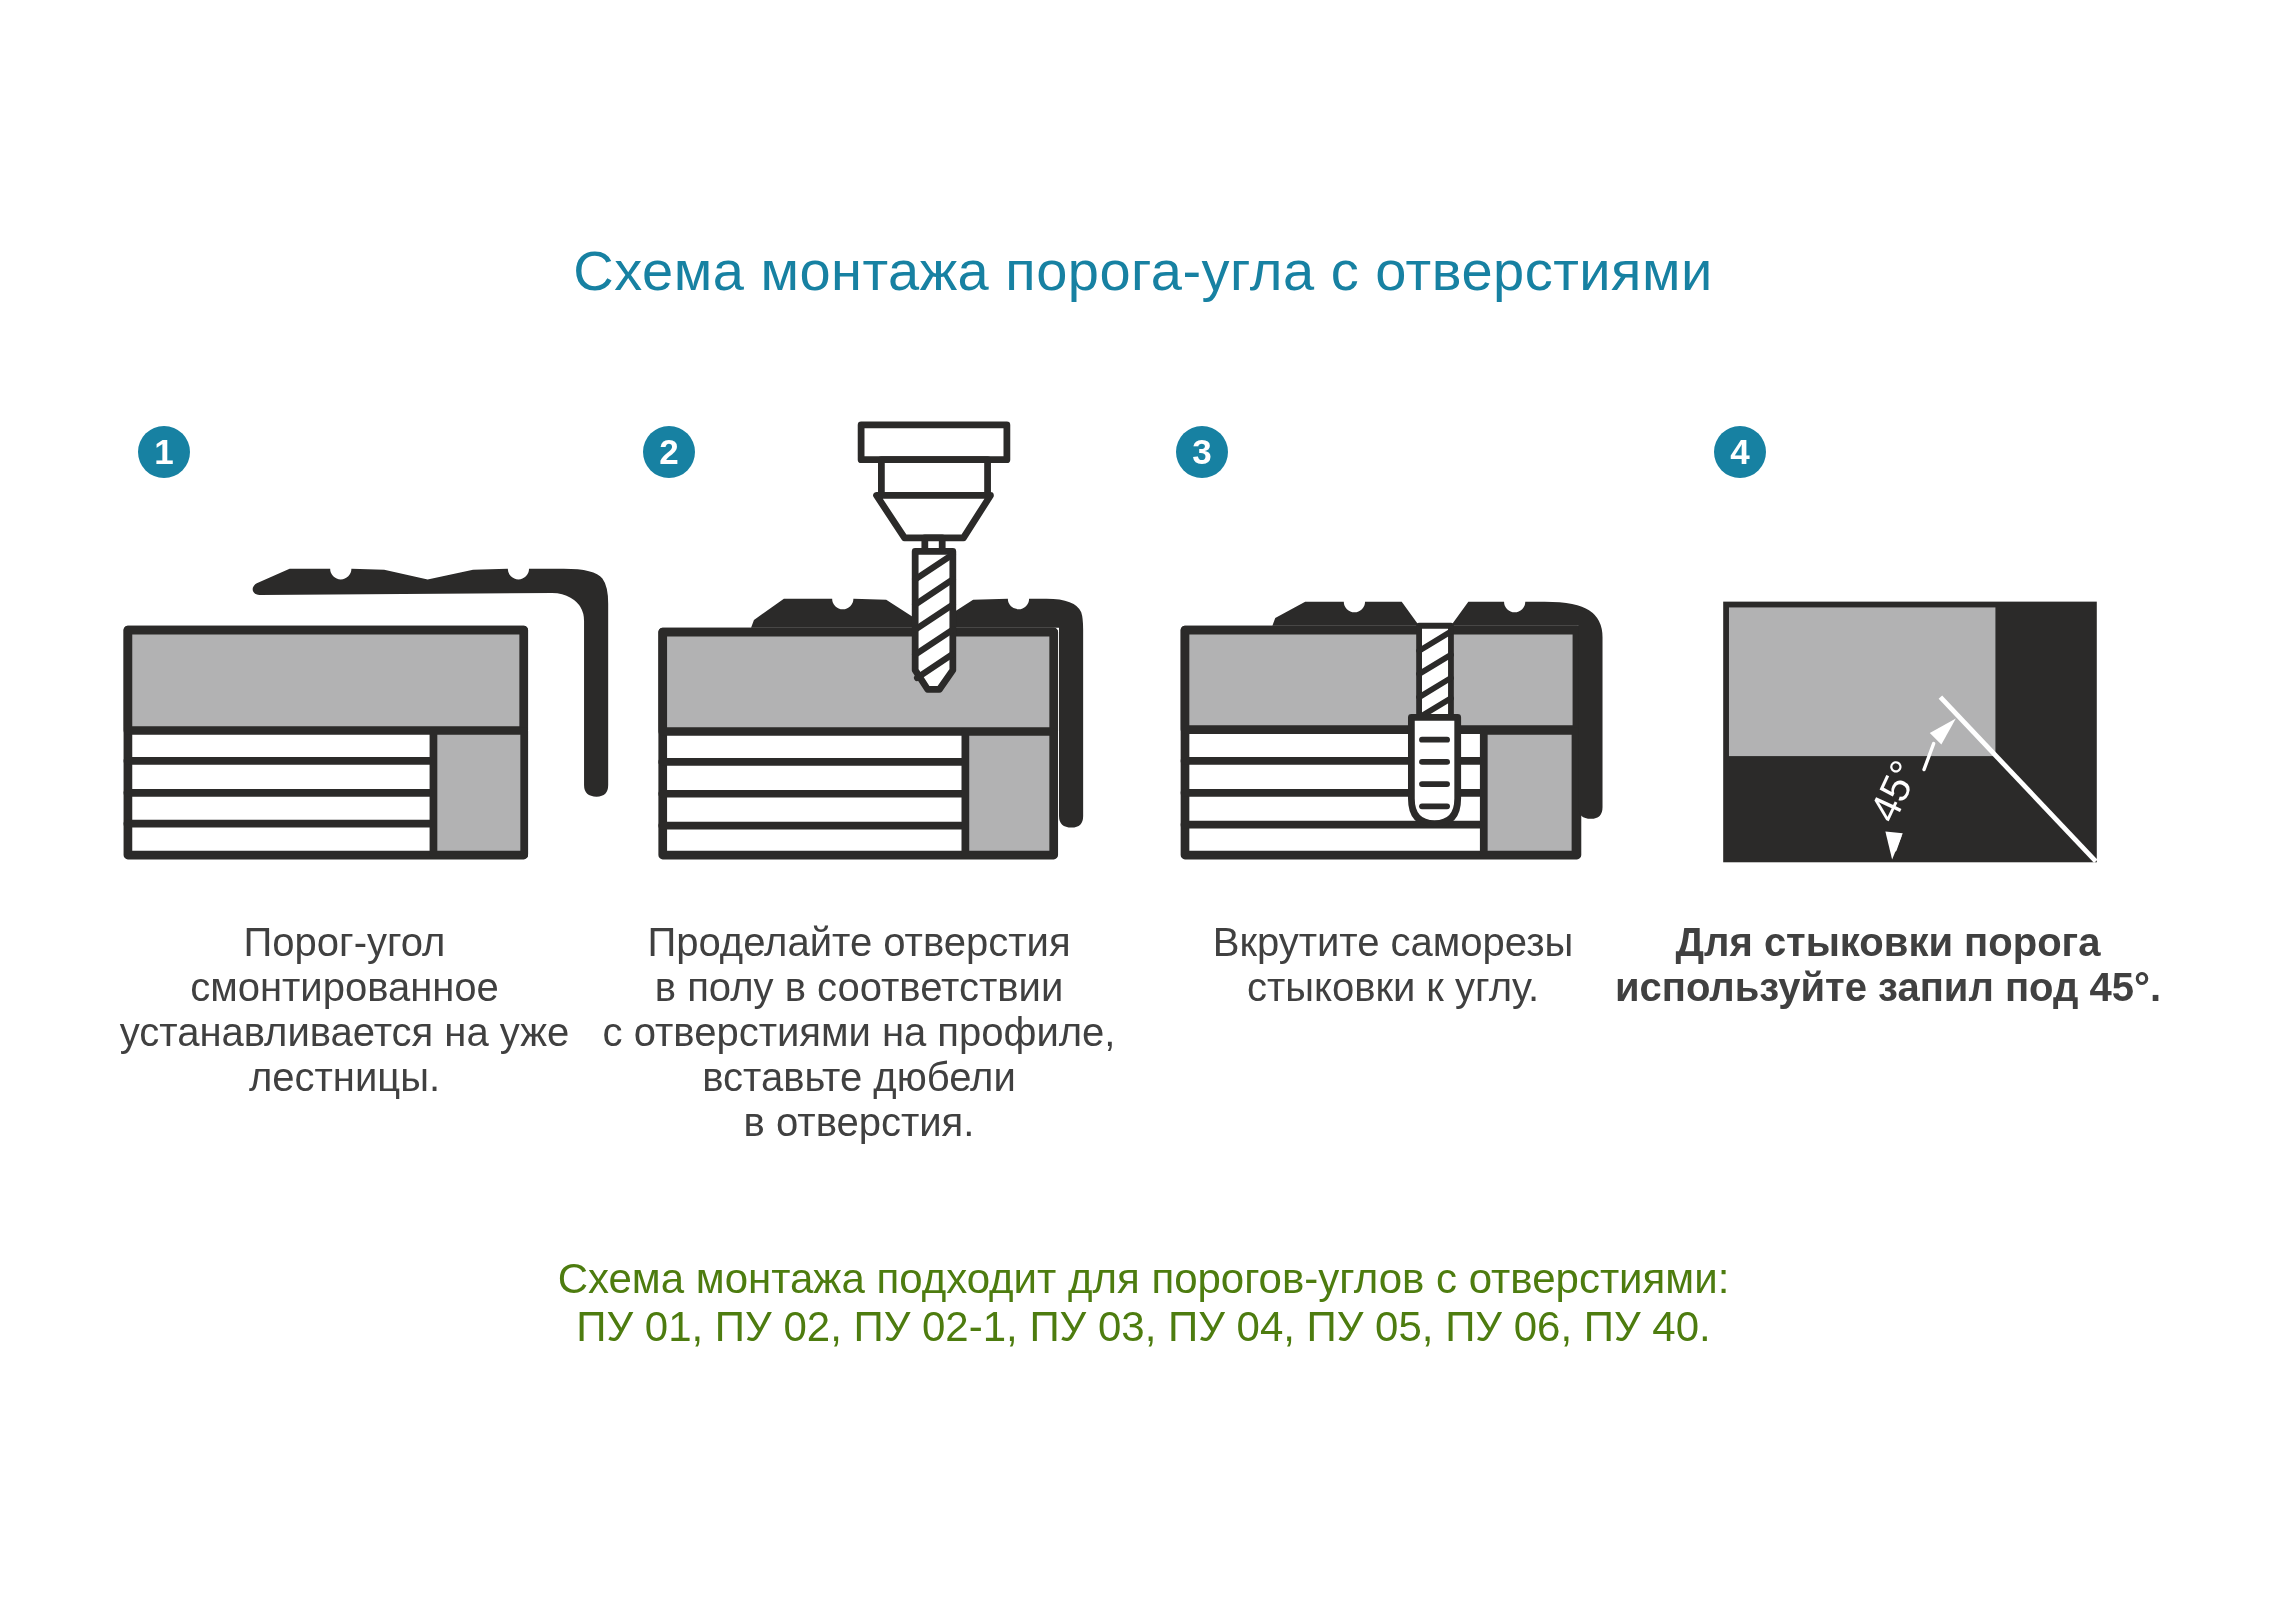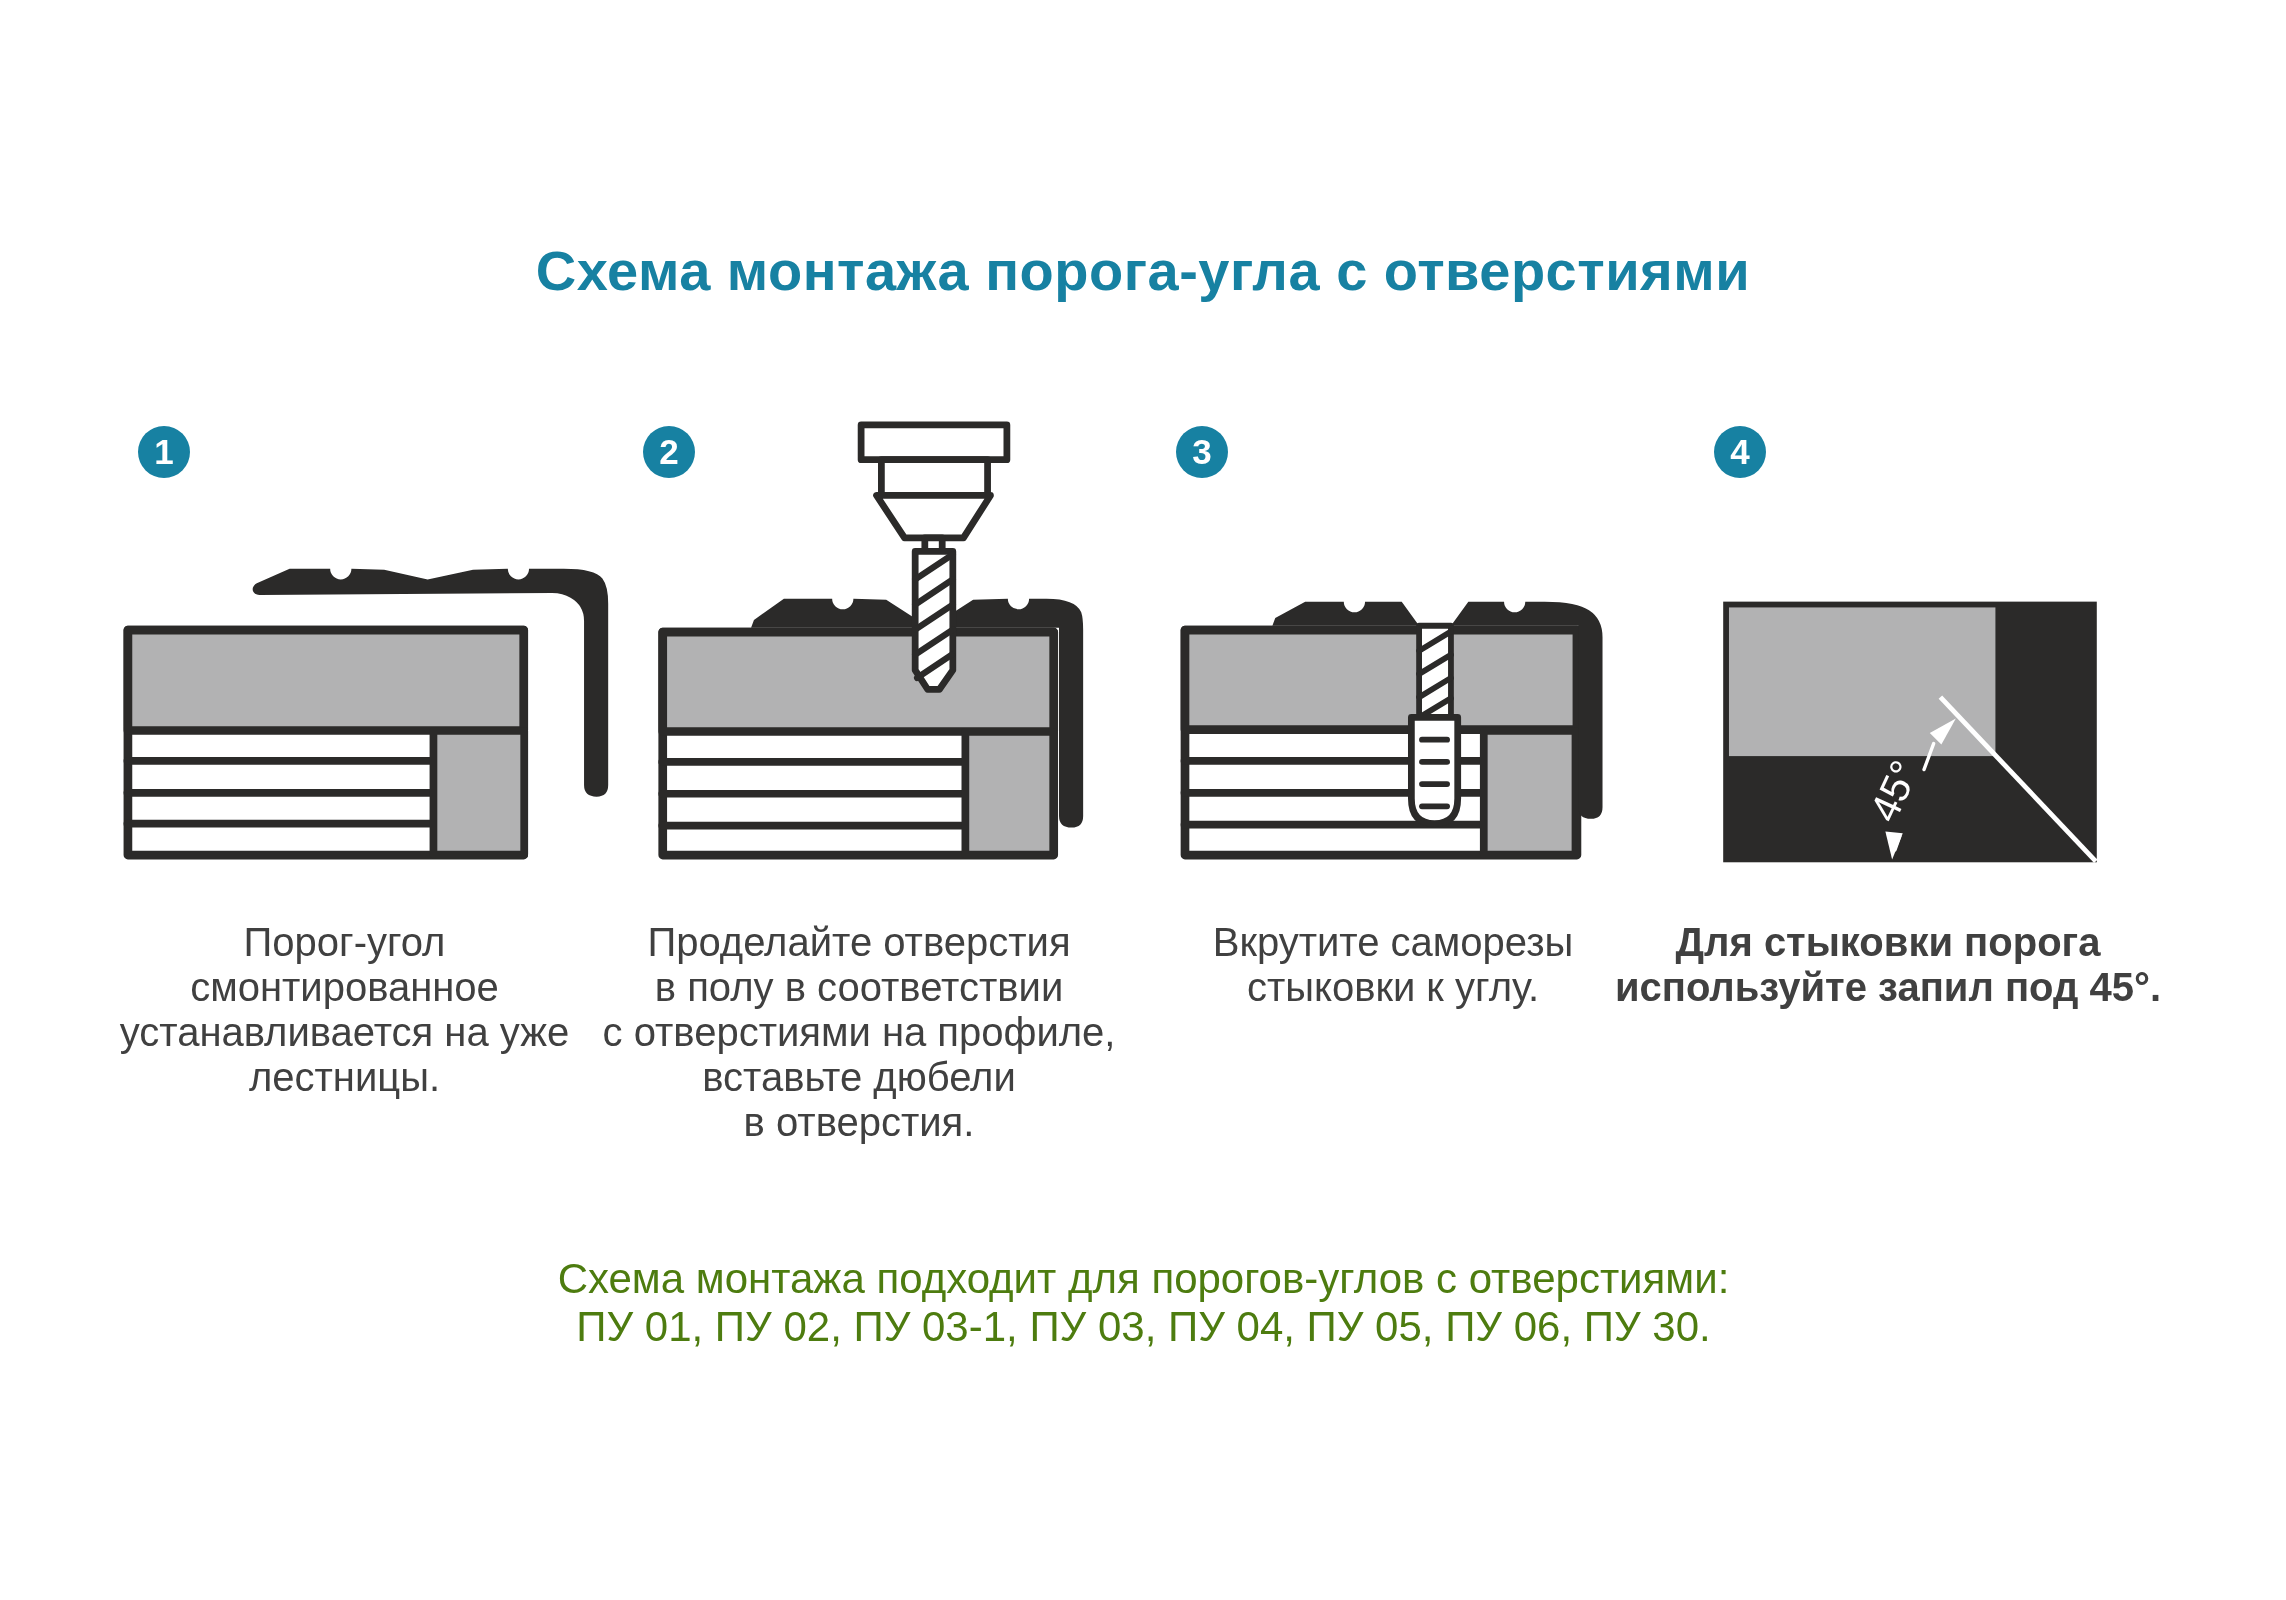--- a/index.html
+++ b/index.html
@@ -13,7 +13,7 @@
   .page-title{
     position:absolute;left:0;top:238px;width:2286px;
     text-align:center;
-    font-size:56px;font-weight:bold;
+    font-size:56px;font-weight:normal;
     color:#1781a2;
     letter-spacing:0.5px;
   }

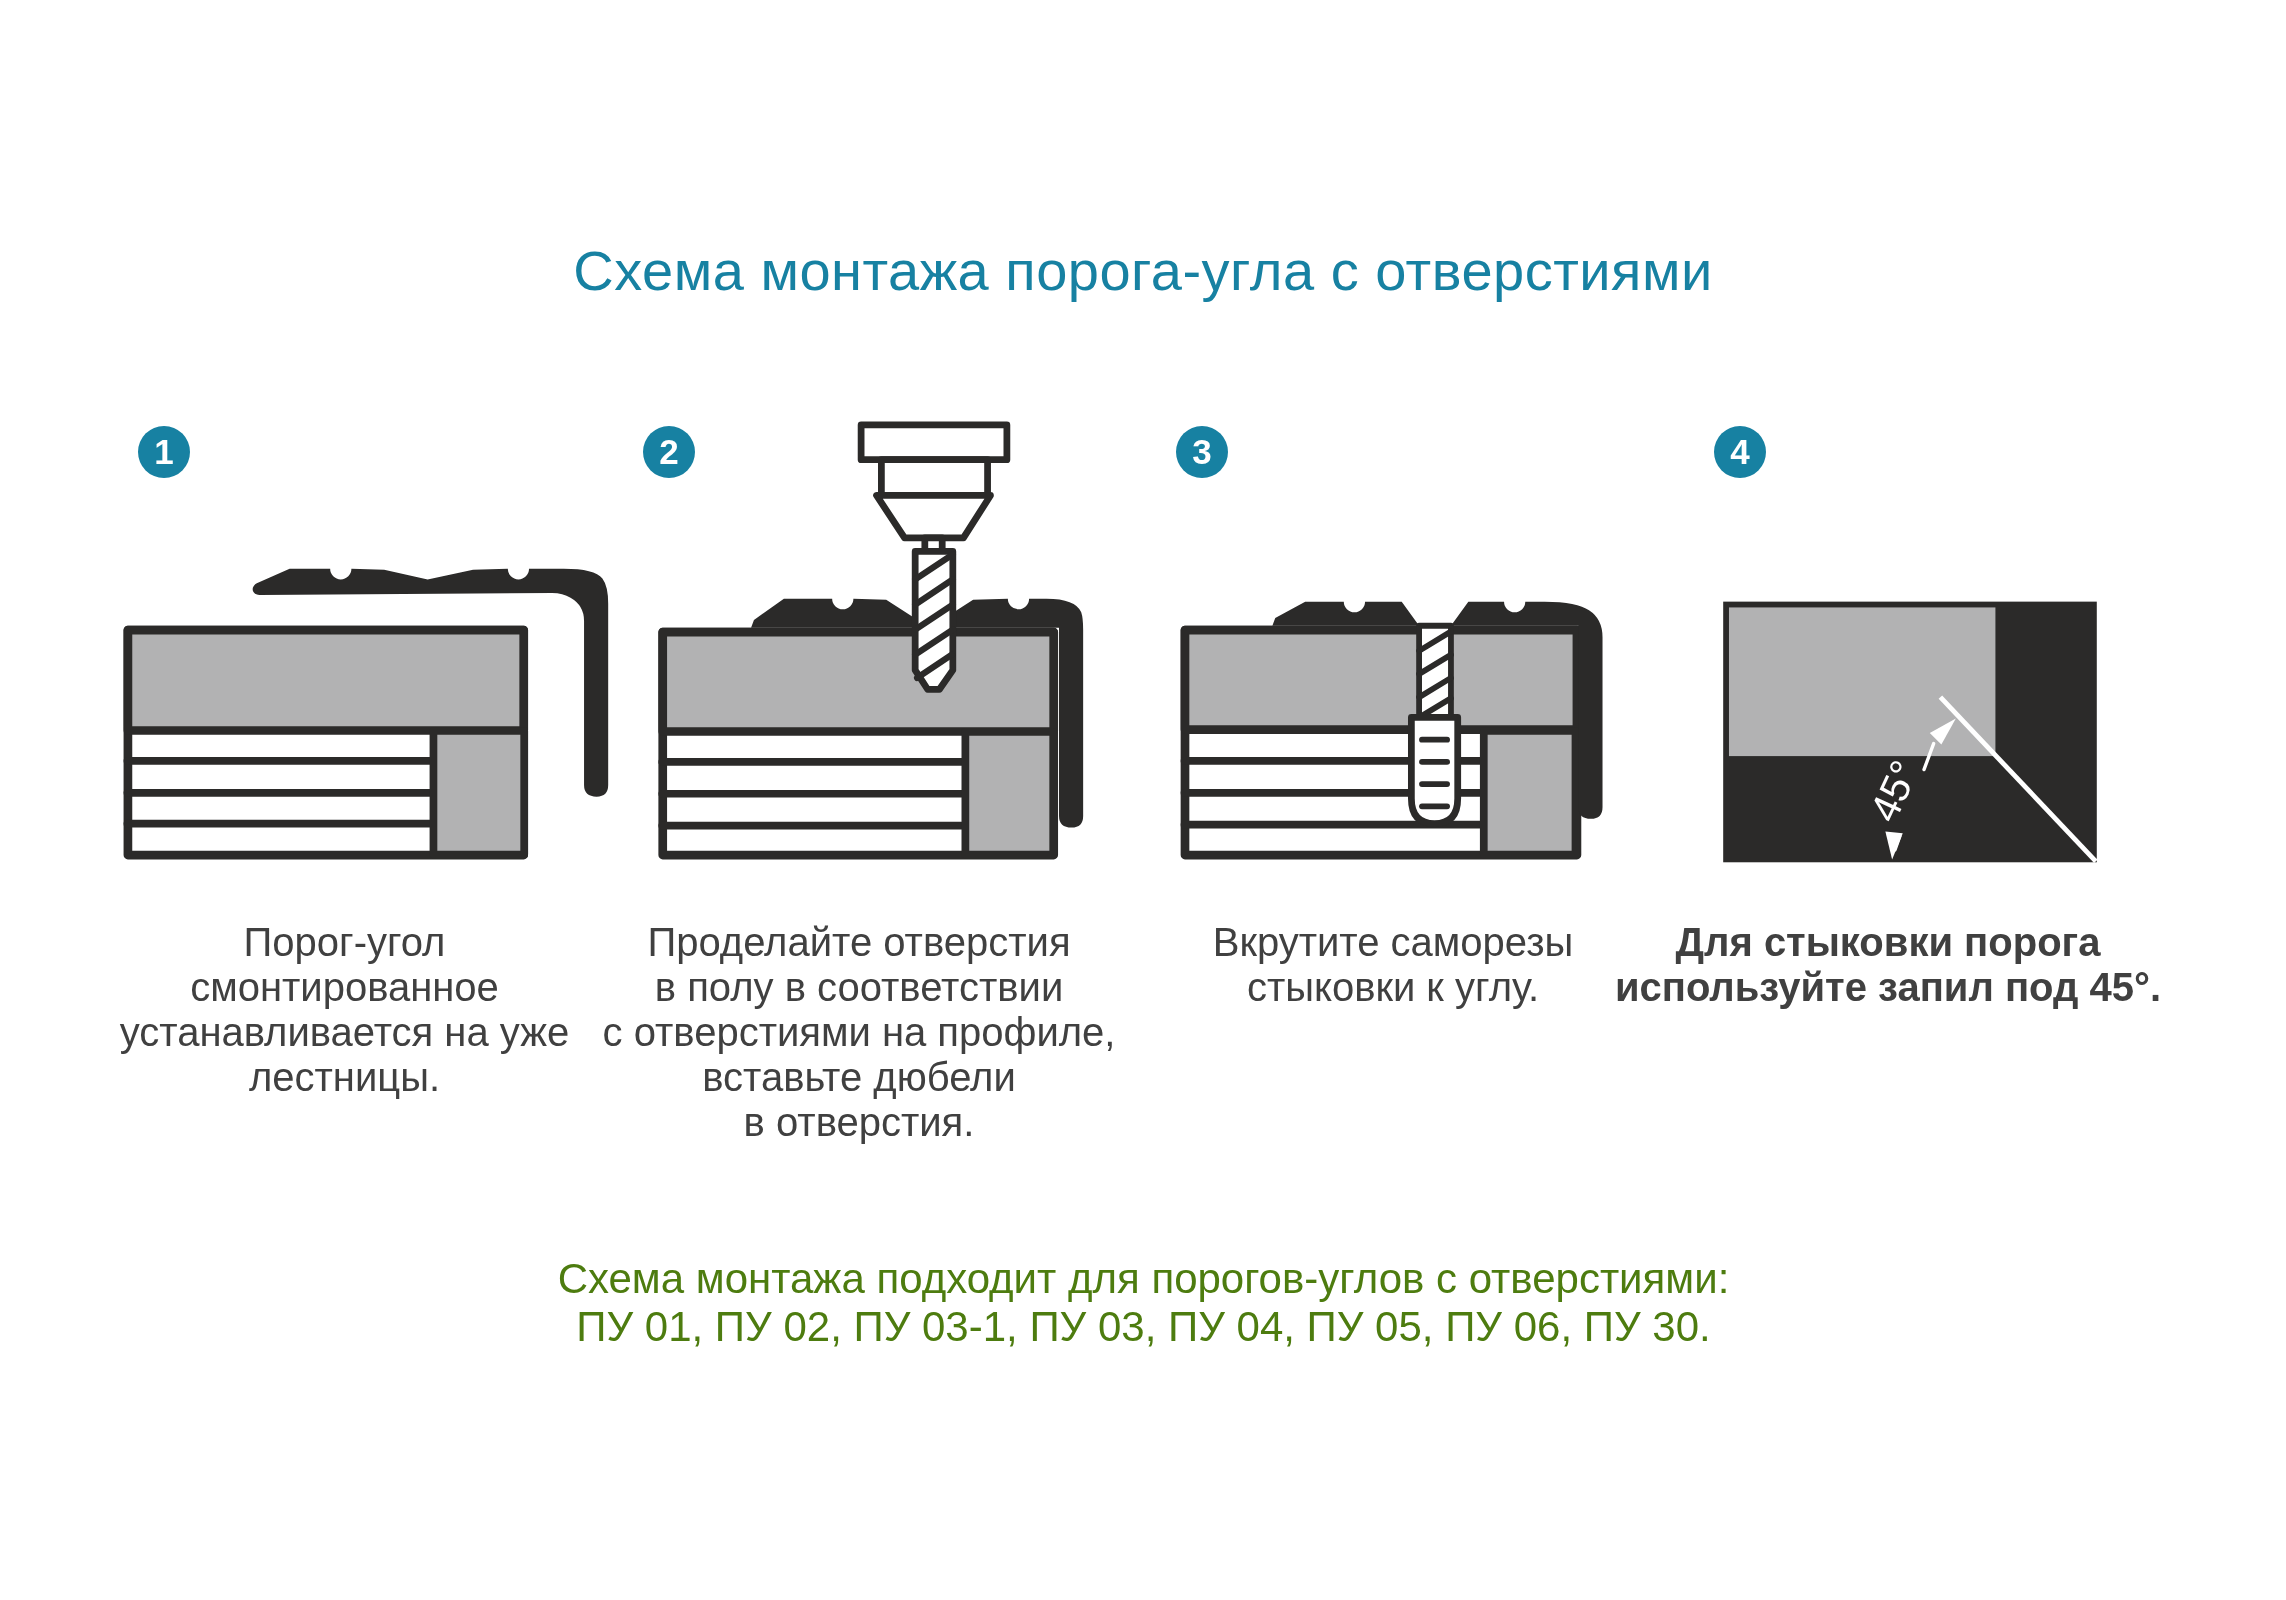--- a/index.html
+++ b/index.html
@@ -193,7 +193,7 @@
 
   <div class="footer-note">
     <div>Схема монтажа подходит для порогов-углов с отверстиями:</div>
-    <div>ПУ 01, ПУ 02, ПУ 03-1, ПУ 03, ПУ 04, ПУ 05, ПУ 06, ПУ 30.</div>
+    <div>ПУ 01, ПУ 02, ПУ 02-1, ПУ 03, ПУ 04, ПУ 05, ПУ 06, ПУ 40.</div>
   </div>
 
 </div>

